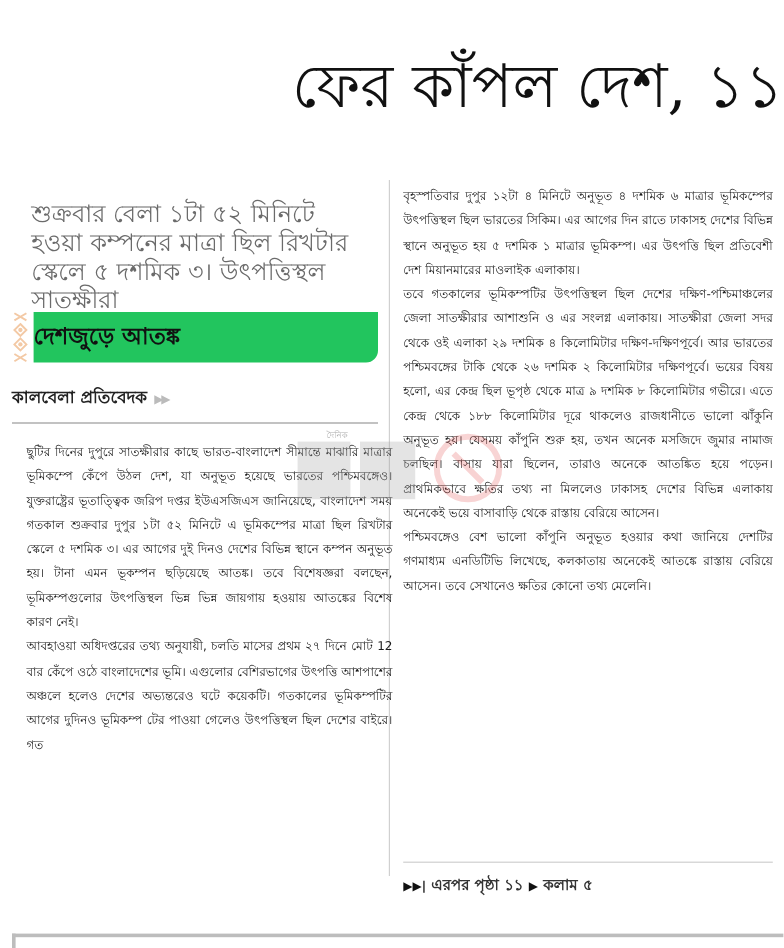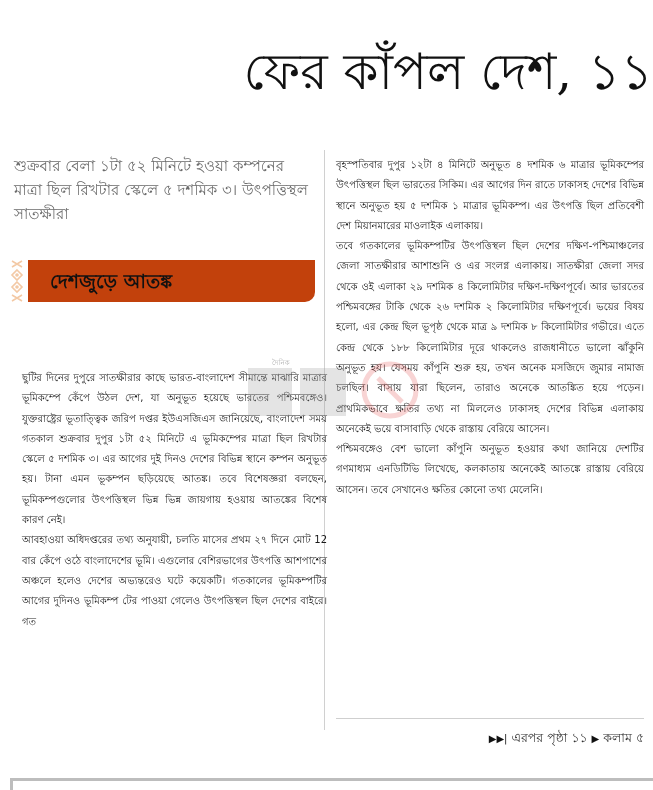--- a/index.html
+++ b/index.html
@@ -20,7 +20,7 @@
       position: absolute; left: 324px; top: 150px; width: 1px; height: 580px; background: #d0d0d0;
     }
     .intro {
-      font-size: 15px; line-height: 24px; color: #6b6b6b; margin: 4px;
+      font-size: 20px; line-height: 24px; color: #6b6b6b; margin: 16px;
     }
     .subhead-box {
       position: absolute; left: 0; top: 110px; width: 305px; height: 42px;

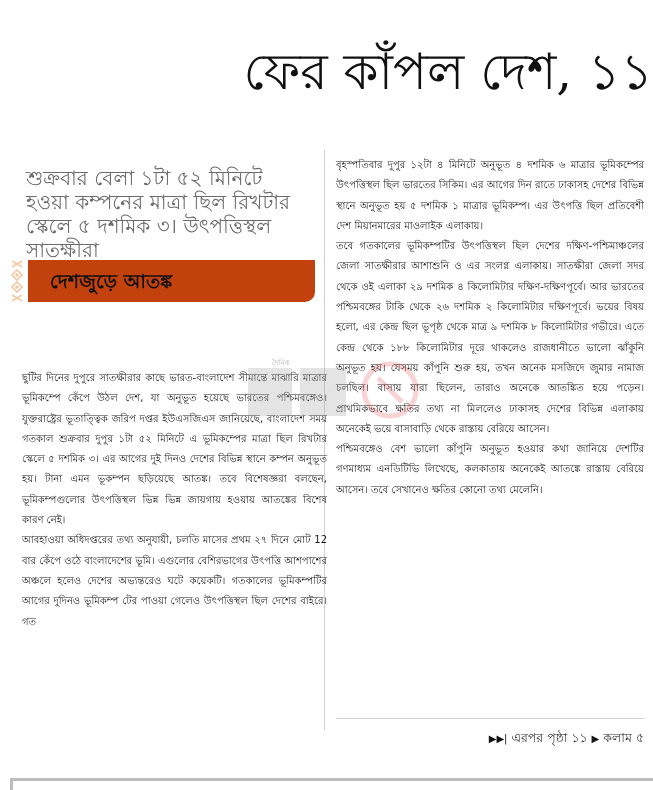--- a/index.html
+++ b/index.html
@@ -30,8 +30,8 @@
     }
     .subhead {
       position: absolute; left: 18px; top: 0; width: 287px; height: 42px;
-      background: #c2410c; border-radius: 0 0 10px 0;
-      font-size: 19px; font-weight: bold; line-height: 42px; padding-left: 22px;
+      background: #22c55e; border-radius: 0 0 10px 0;
+      font-size: 19px; font-weight: bold; line-height: 42px; 
       box-sizing: border-box; color: #111;
     }
     .byline {

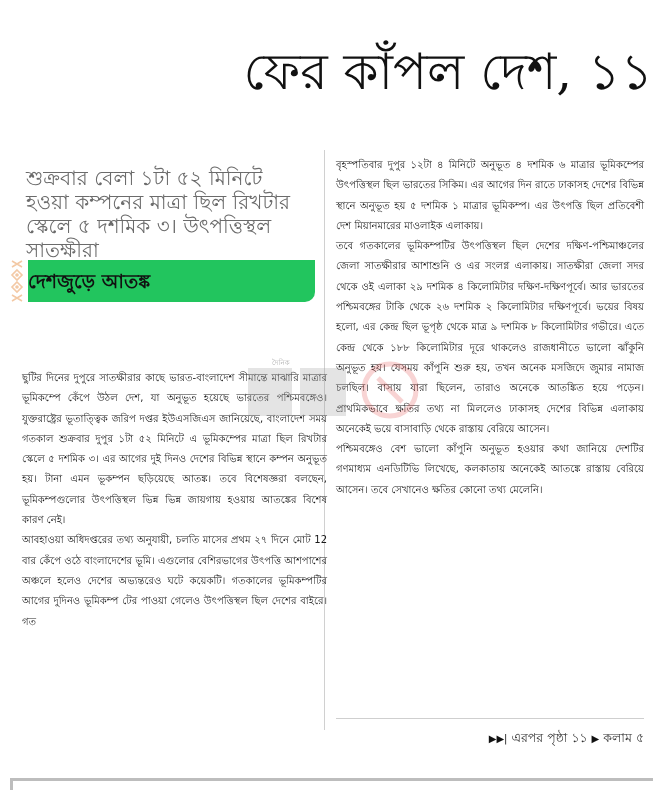--- a/index.html
+++ b/index.html
@@ -91,6 +91,9 @@
     <div class="subhead">দেশজুড়ে আতঙ্ক</div>
   </div>
 
+  <div class="byline">
+    <span>কালবেলা প্রতিবেদক</span><span class="arrows">▶▶</span>
+  </div>
 
   <div class="body-text left-body">
     <p>ছুটির দিনের দুপুরে সাতক্ষীরার কাছে ভারত-বাংলাদেশ সীমান্তে মাঝারি মাত্রার ভূমিকম্পে কেঁপে উঠল দেশ, যা অনুভূত হয়েছে ভারতের পশ্চিমবঙ্গেও। যুক্তরাষ্ট্রের ভূতাত্ত্বিক জরিপ দপ্তর ইউএসজিএস জানিয়েছে, বাংলাদেশ সময় গতকাল শুক্রবার দুপুর ১টা ৫২ মিনিটে এ ভূমিকম্পের মাত্রা ছিল রিখটার স্কেলে ৫ দশমিক ৩। এর আগের দুই দিনও দেশের বিভিন্ন স্থানে কম্পন অনুভূত হয়। টানা এমন ভূকম্পন ছড়িয়েছে আতঙ্ক। তবে বিশেষজ্ঞরা বলছেন, ভূমিকম্পগুলোর উৎপত্তিস্থল ভিন্ন ভিন্ন জায়গায় হওয়ায় আতঙ্কের বিশেষ কারণ নেই।</p>

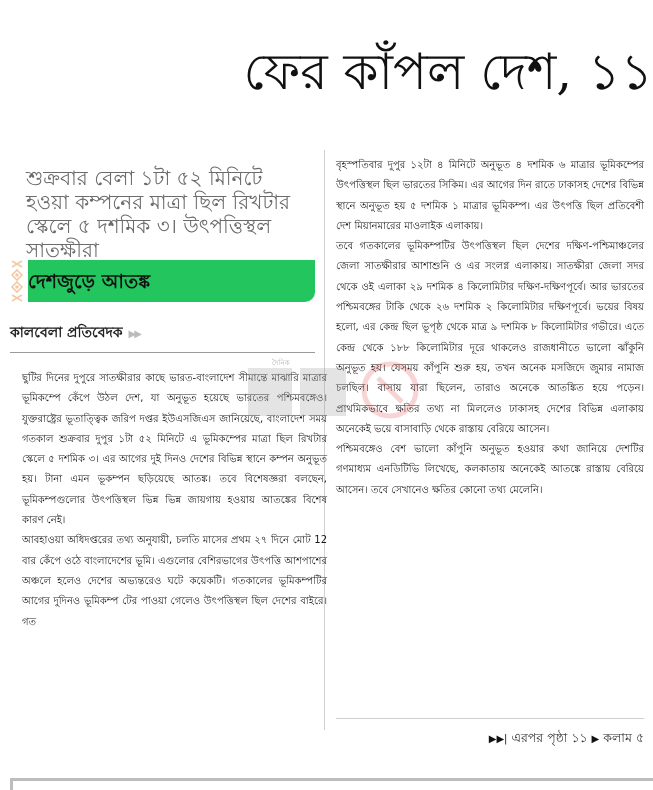--- a/index.html
+++ b/index.html
@@ -50,8 +50,8 @@
       position: absolute; left: 0; top: 563px; width: 308px; height: 1px; background: #cfcfcf;
     }
     .continue {
-      position: absolute; left: 0; top: 574px; width: 308px; text-align: right;
-      font-size: 12.5px; color: #333;
+      position: absolute; left: 0; top: 574px; width: 308px; text-align: left;
+      font-size: 12.5px; color: #333; font-weight: bold;
     }
     .continue .glyph { font-size: 10px; color: #111; }
     .bottom-frame {

